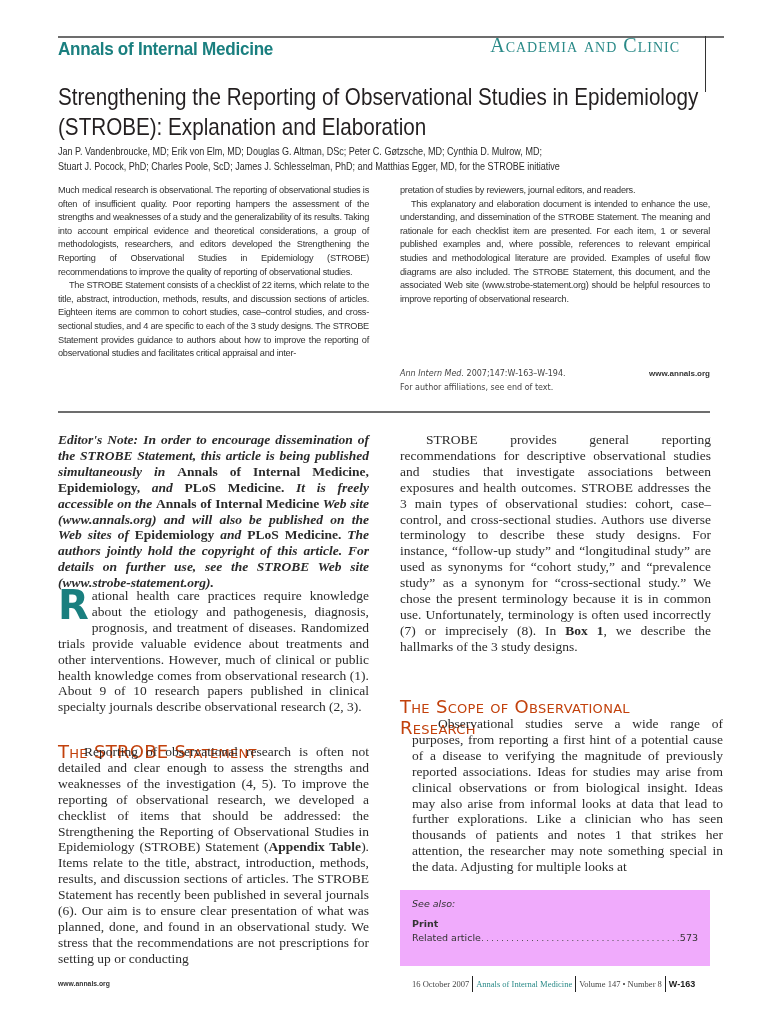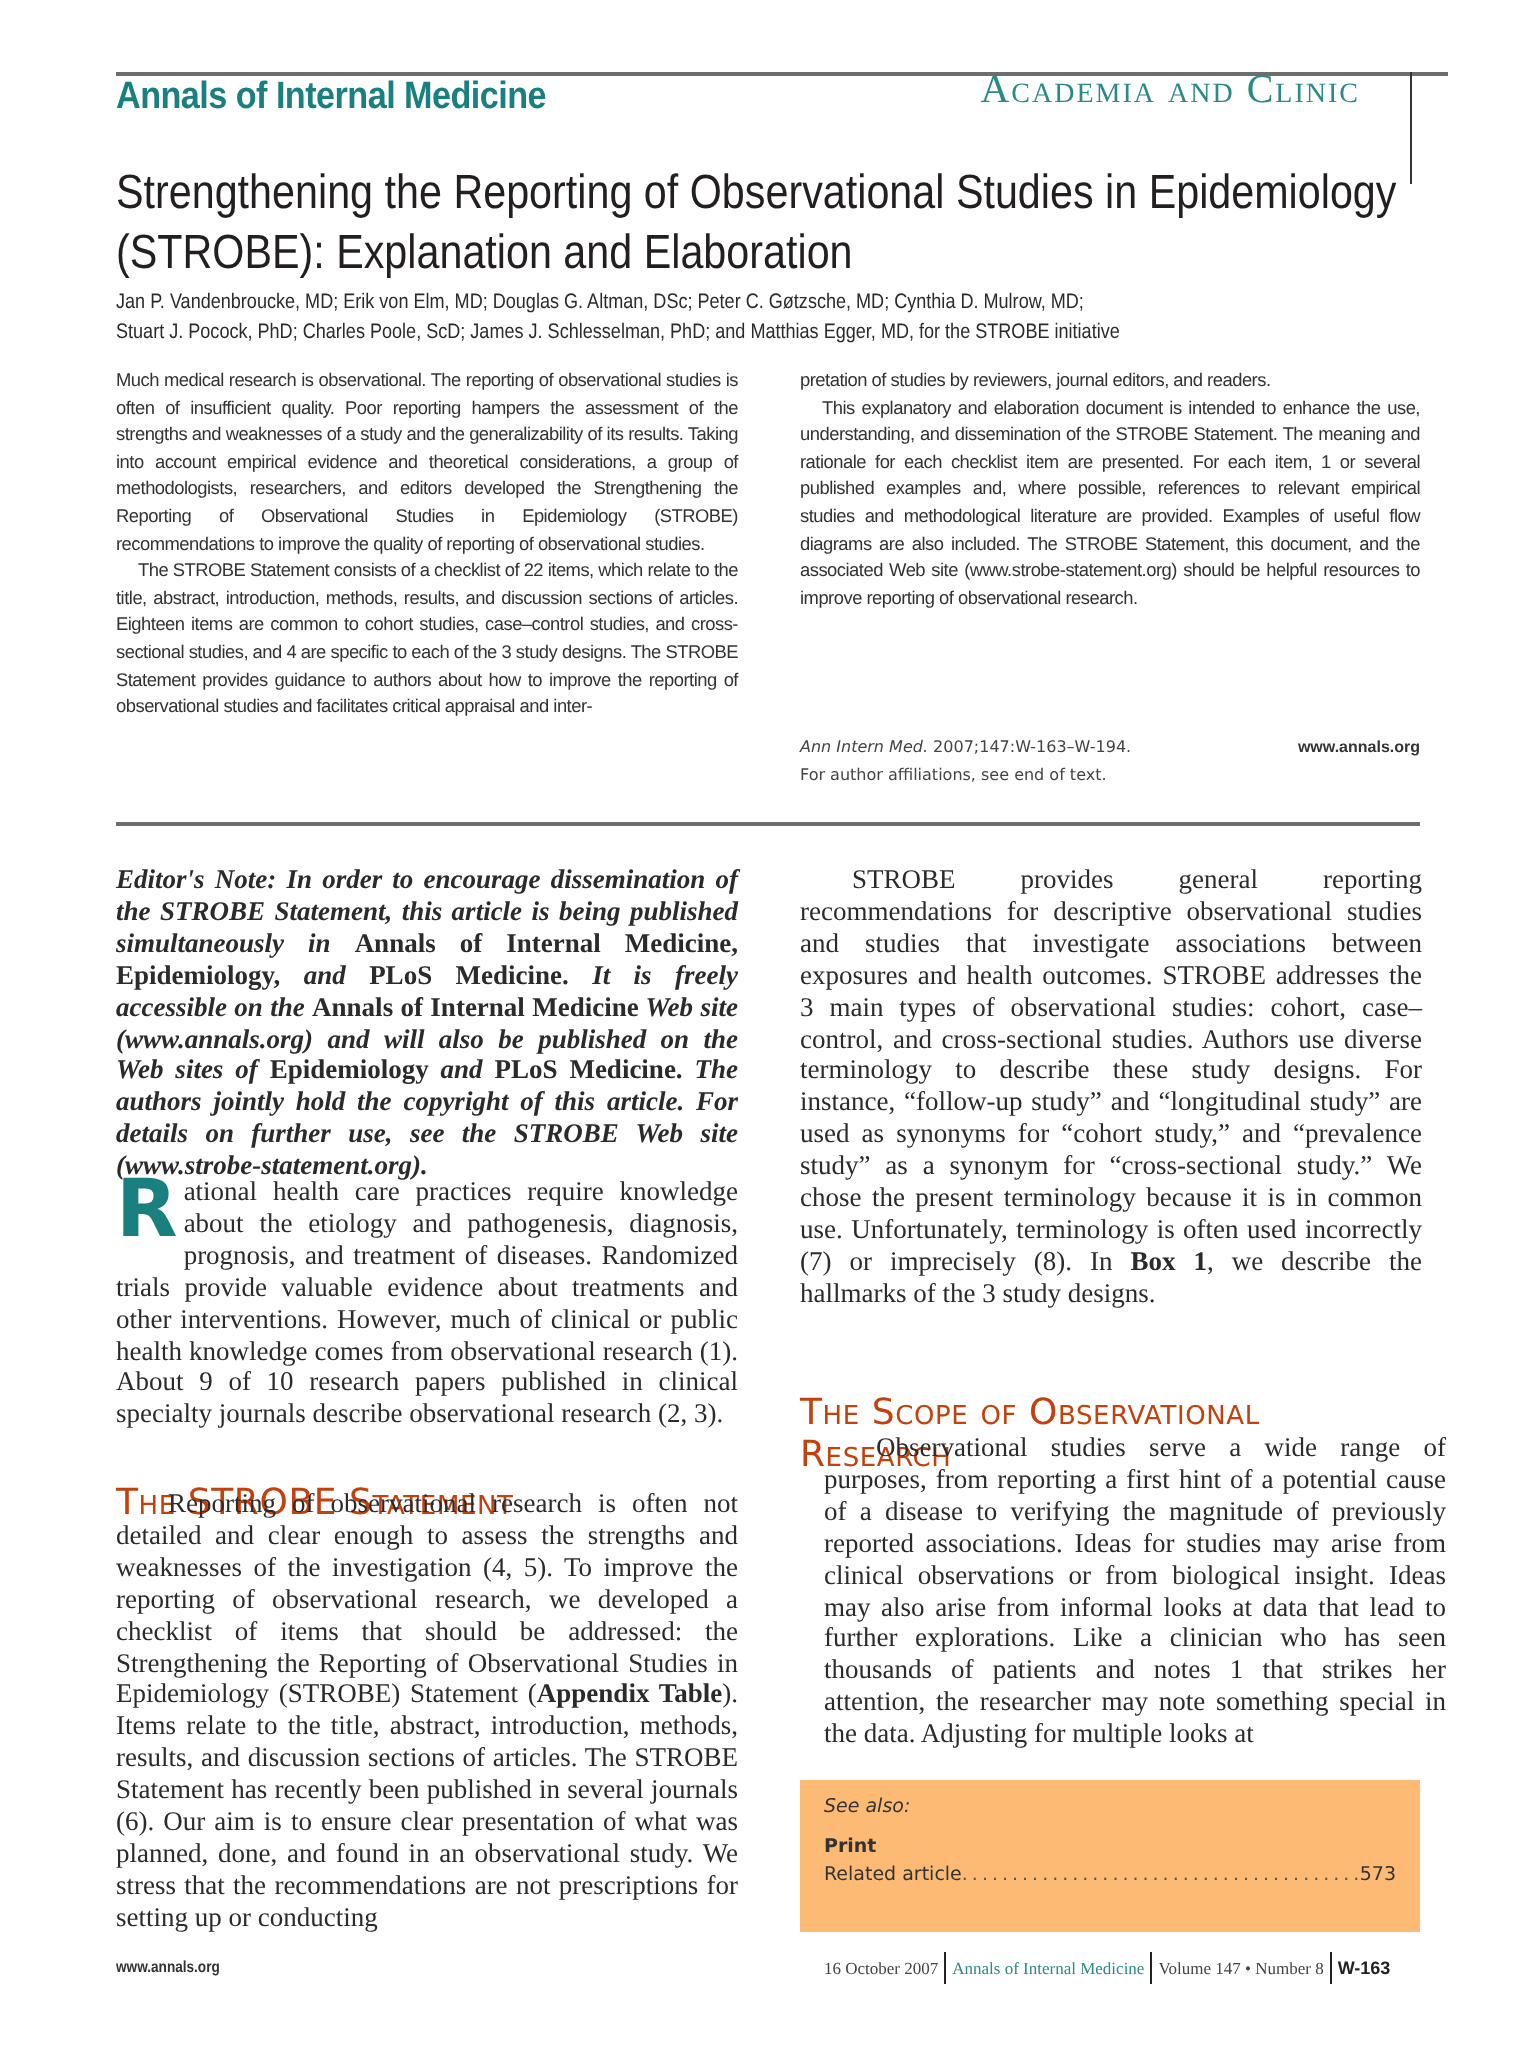--- a/index.html
+++ b/index.html
@@ -34,7 +34,7 @@
   .col-right-body { left:400px; top:432px; width:311px; }
   .scope-head { left:400px; top:696px; width:311px; }
   .col-right-2 { left:400px; top:716px; width:311px;margin-left:12px; }
-  .seealso { left:400px; top:890px; width:310px; height:76px; background:#fdba74; padding:8px 12px; font-family:"DejaVu Sans", sans-serif; font-size:9.5px; color:#333; }
+  .seealso { left:400px; top:890px; width:310px; height:76px; background:#f0abfc; padding:8px 12px; font-family:"DejaVu Sans", sans-serif; font-size:9.5px; color:#333; }
   .seealso .hd { font-style:italic; margin-bottom:9px; }
   .seealso .pr { font-weight:bold; margin-bottom:3px; }
   .seealso .row { display:flex; }

